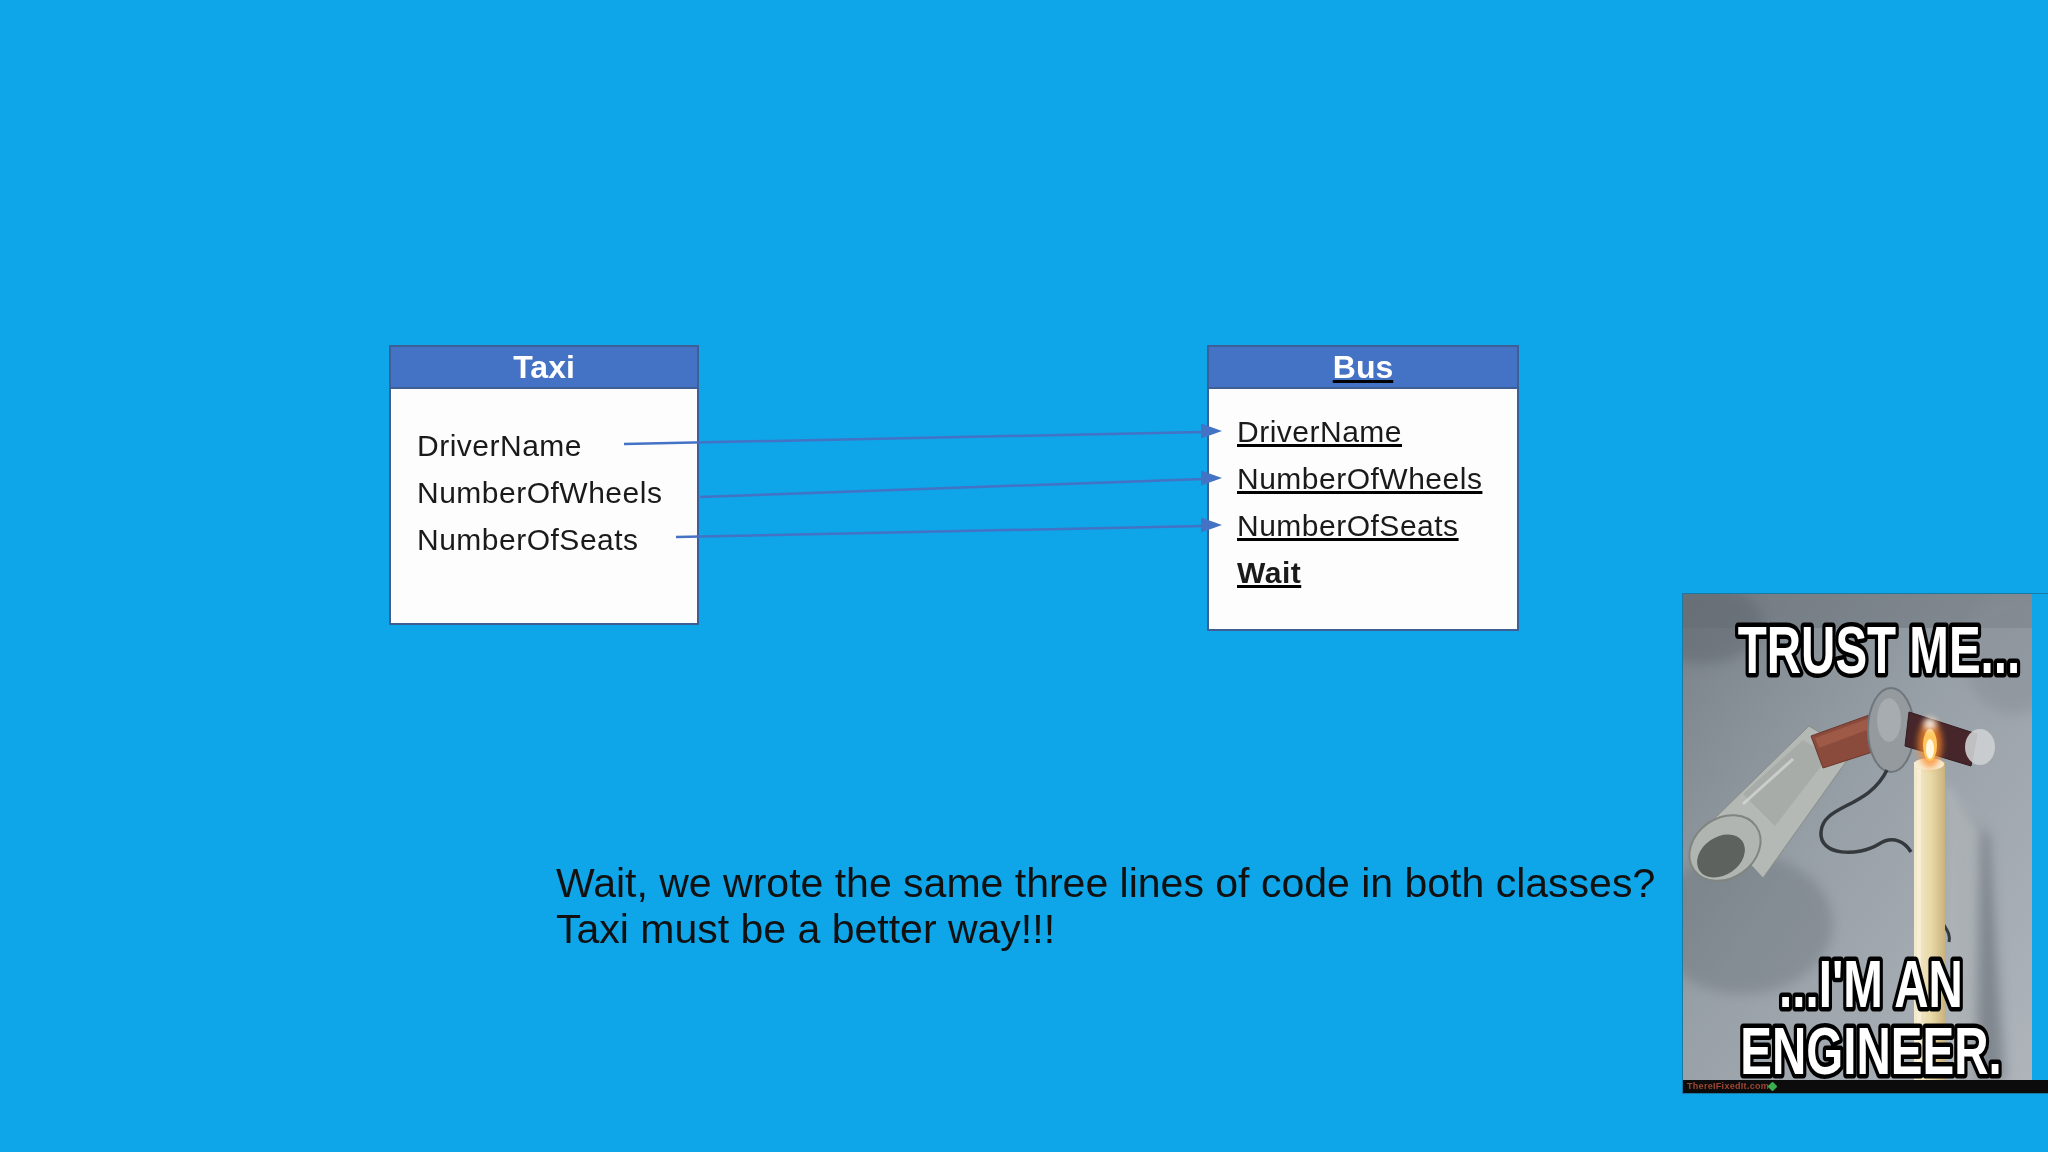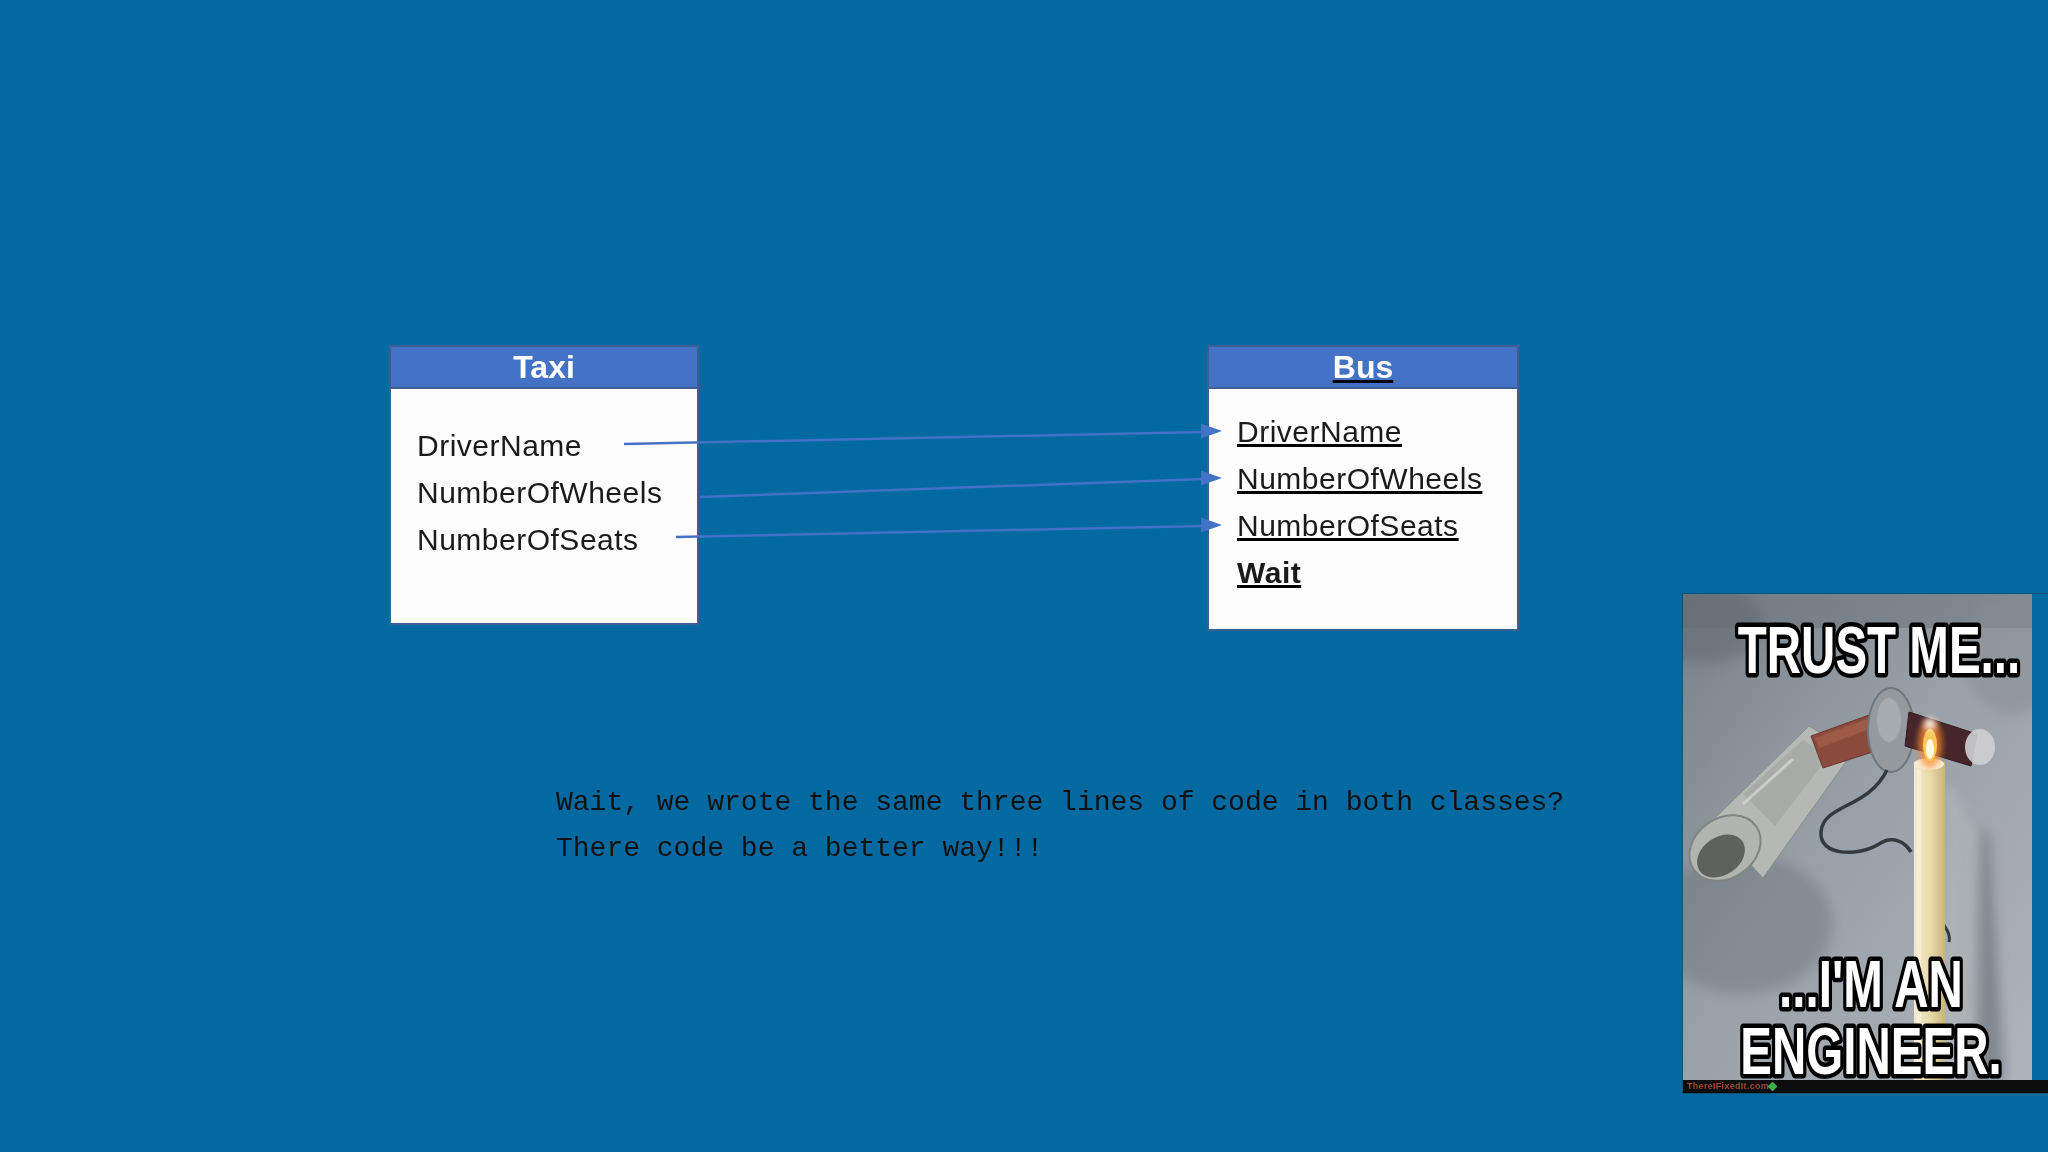--- a/index.html
+++ b/index.html
@@ -4,7 +4,7 @@
 <style>
   html,body { margin:0; padding:0; background:#ffffff; }
   .slide {
-    position:relative; width:2048px; height:1152px; background:#0369a1;
+    position:relative; width:2048px; height:1152px; background:#0ea5e9;
     font-family:"Liberation Sans", sans-serif; overflow:hidden;
   }
 

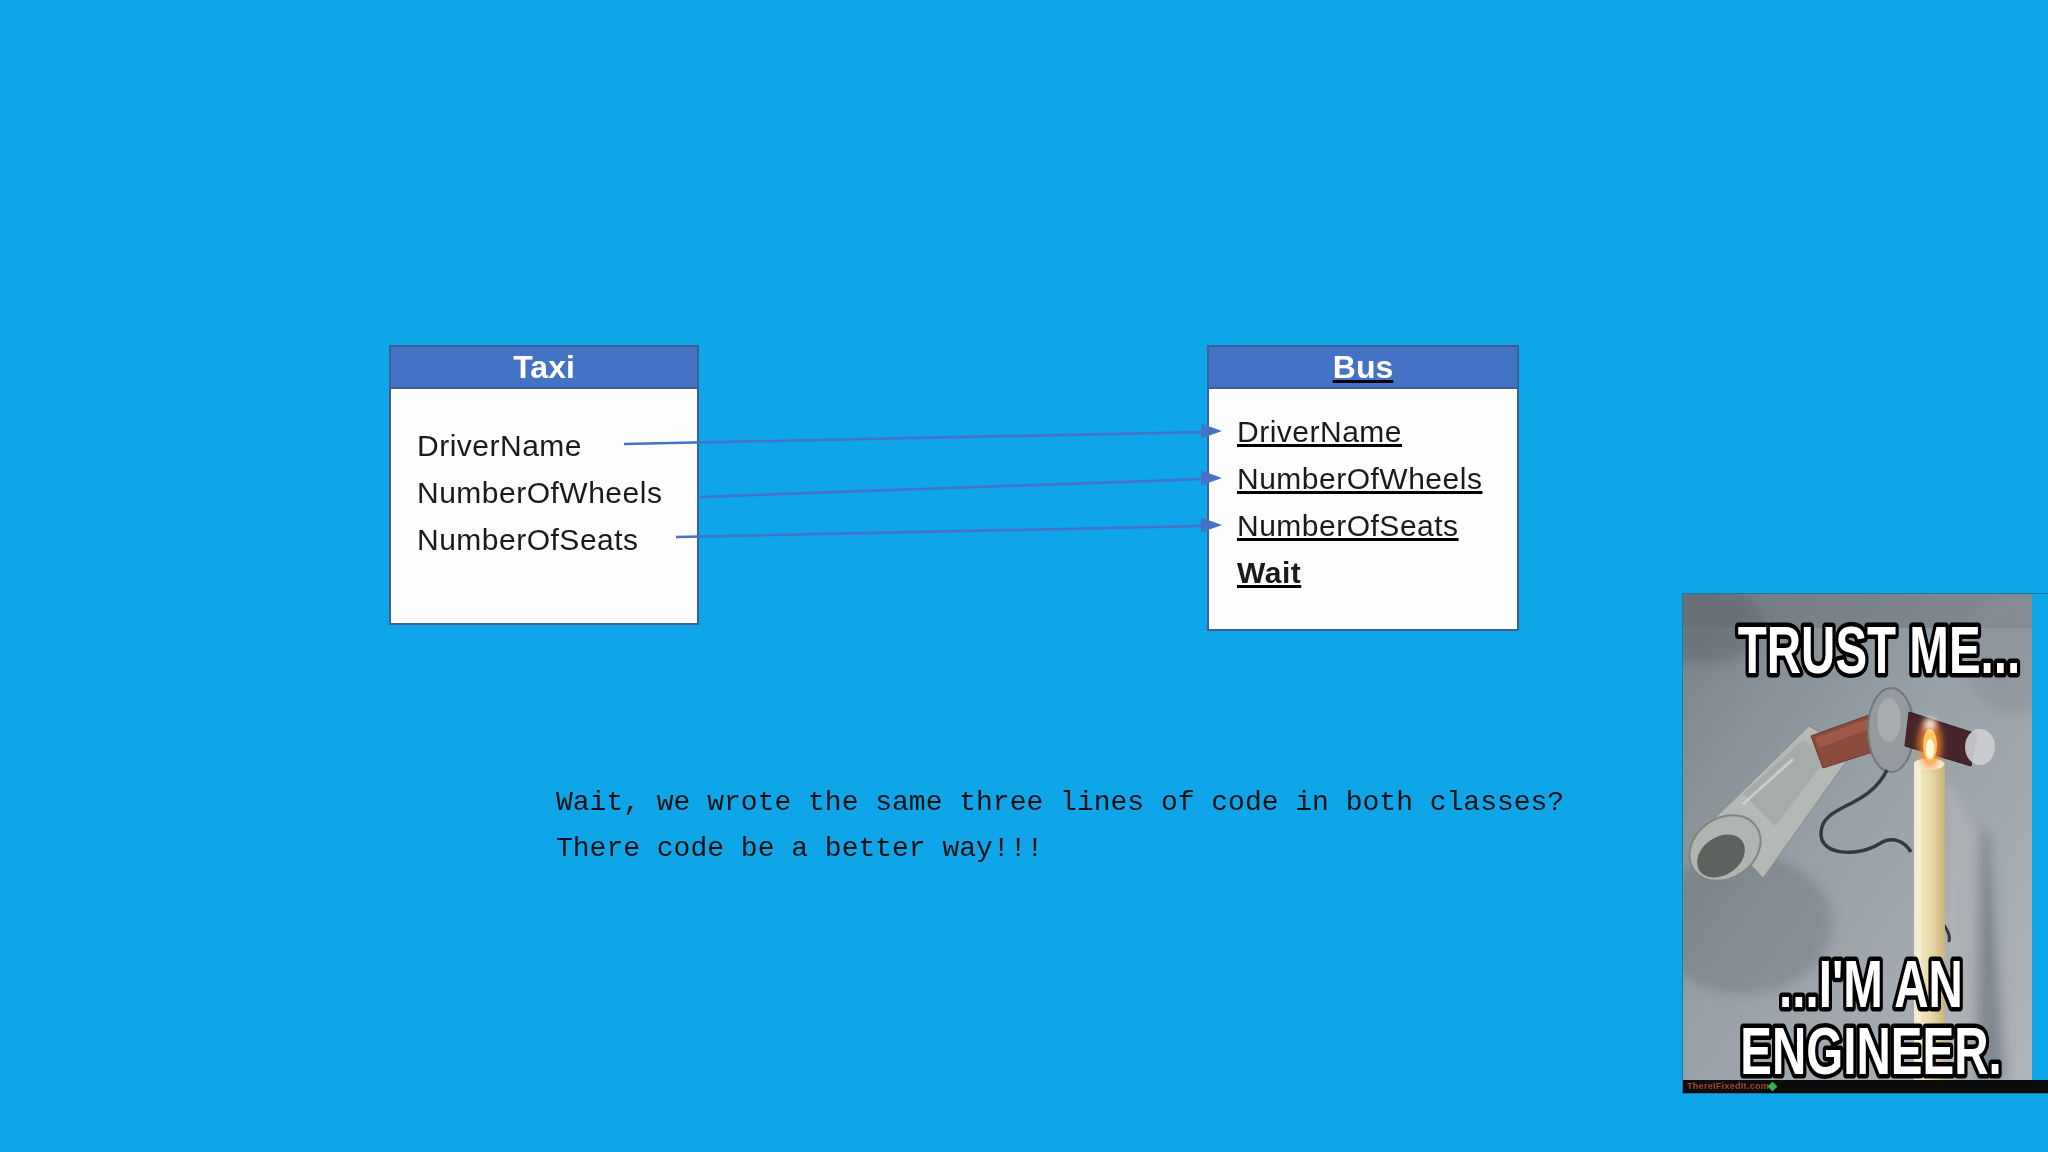--- a/index.html
+++ b/index.html
@@ -32,8 +32,8 @@
 
   
   .caption {
-    position:absolute; left:556px; top:780px;
-    font-size:28px; line-height:46px; color:#111111;font-family:Liberation Mono, monospace;
+    position:absolute; left:556px; top:860px;
+    font-size:41px; line-height:46px; color:#111111;
   }
 
   

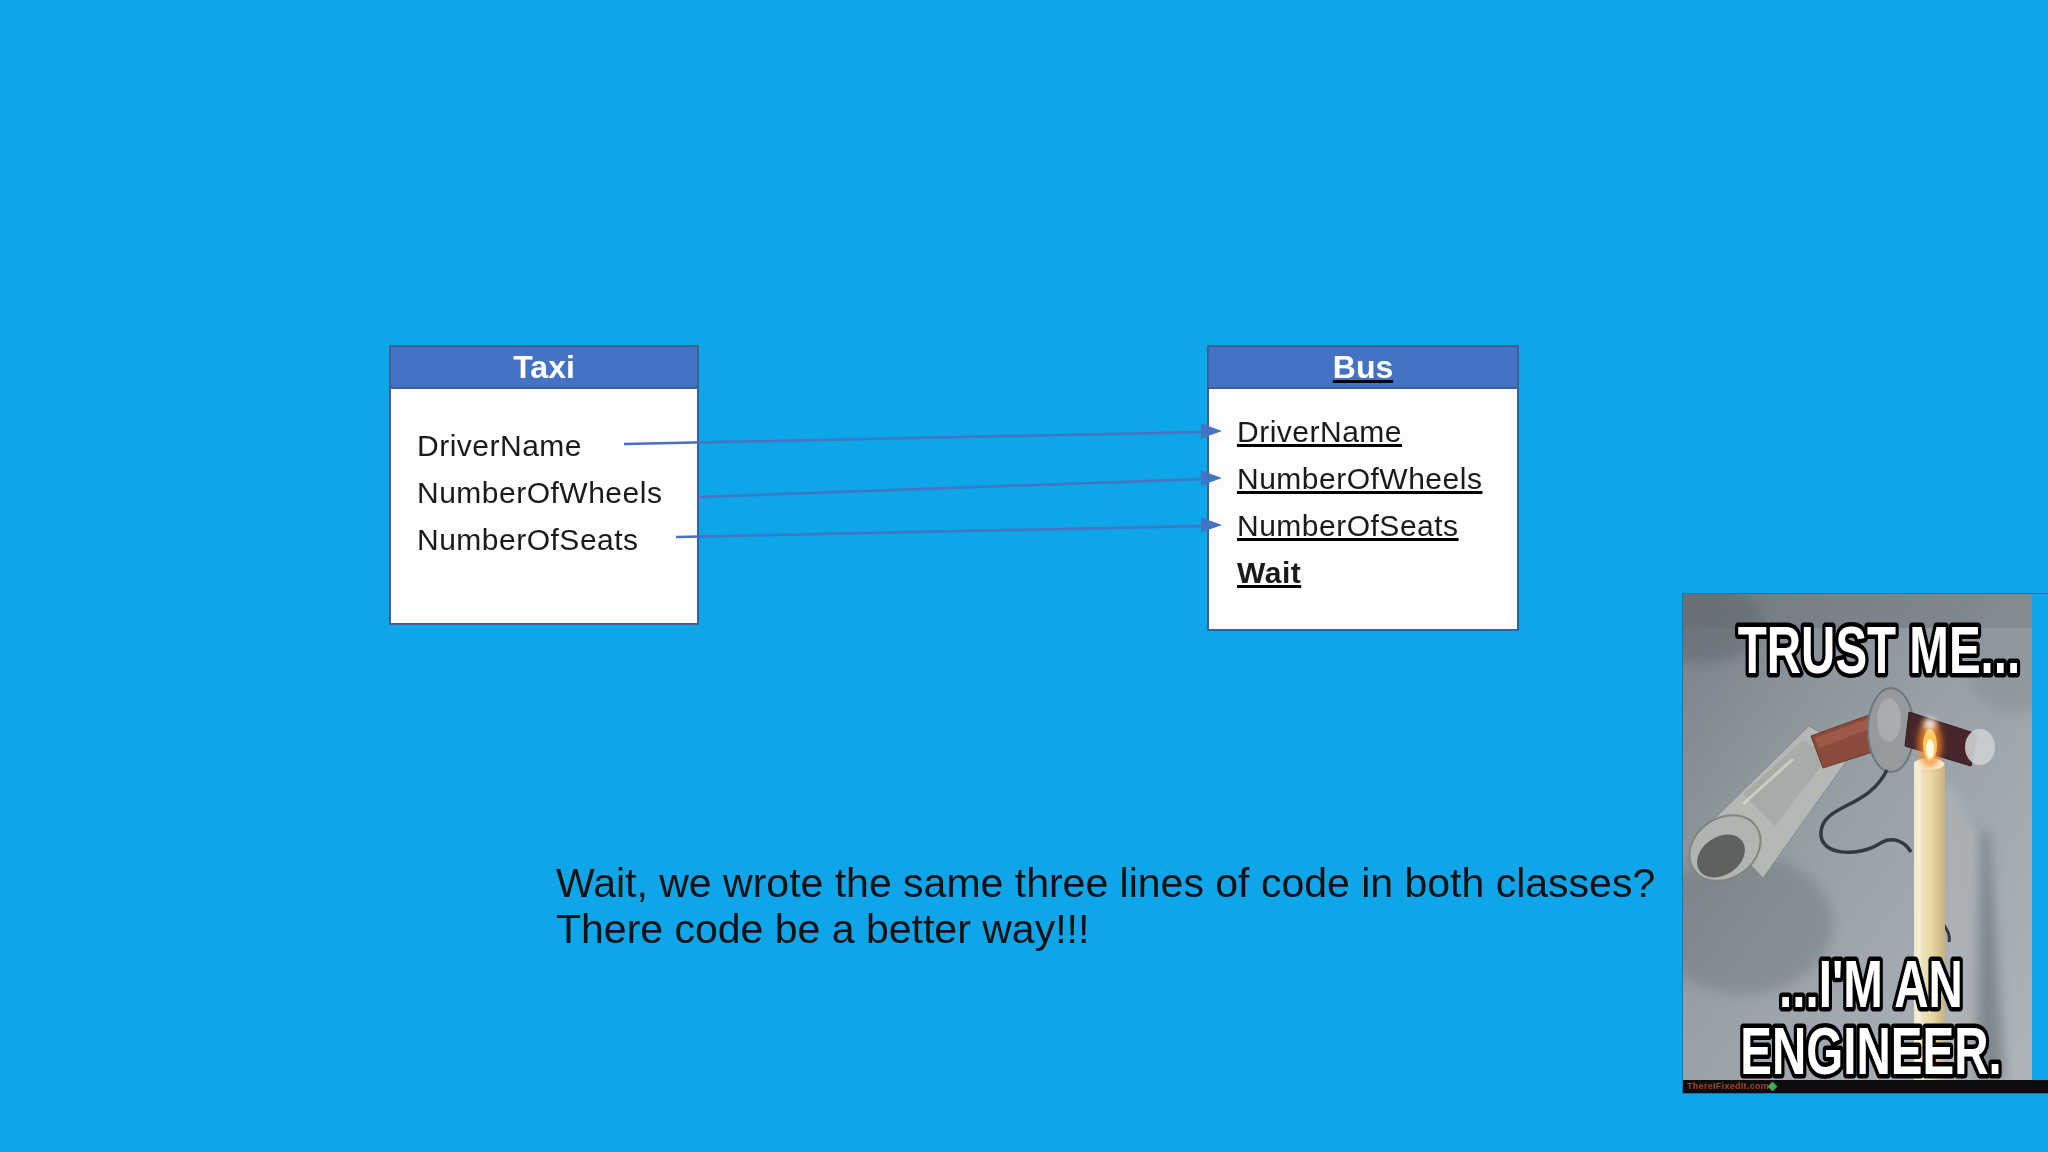--- a/index.html
+++ b/index.html
@@ -102,7 +102,7 @@
 
   <div class="caption">
     <div>Wait, we wrote the same three lines of code in both classes?</div>
-    <div>There code be a better way!!!</div>
+    <div>Taxi must be a better way!!!</div>
   </div>
 
   <div class="meme">

